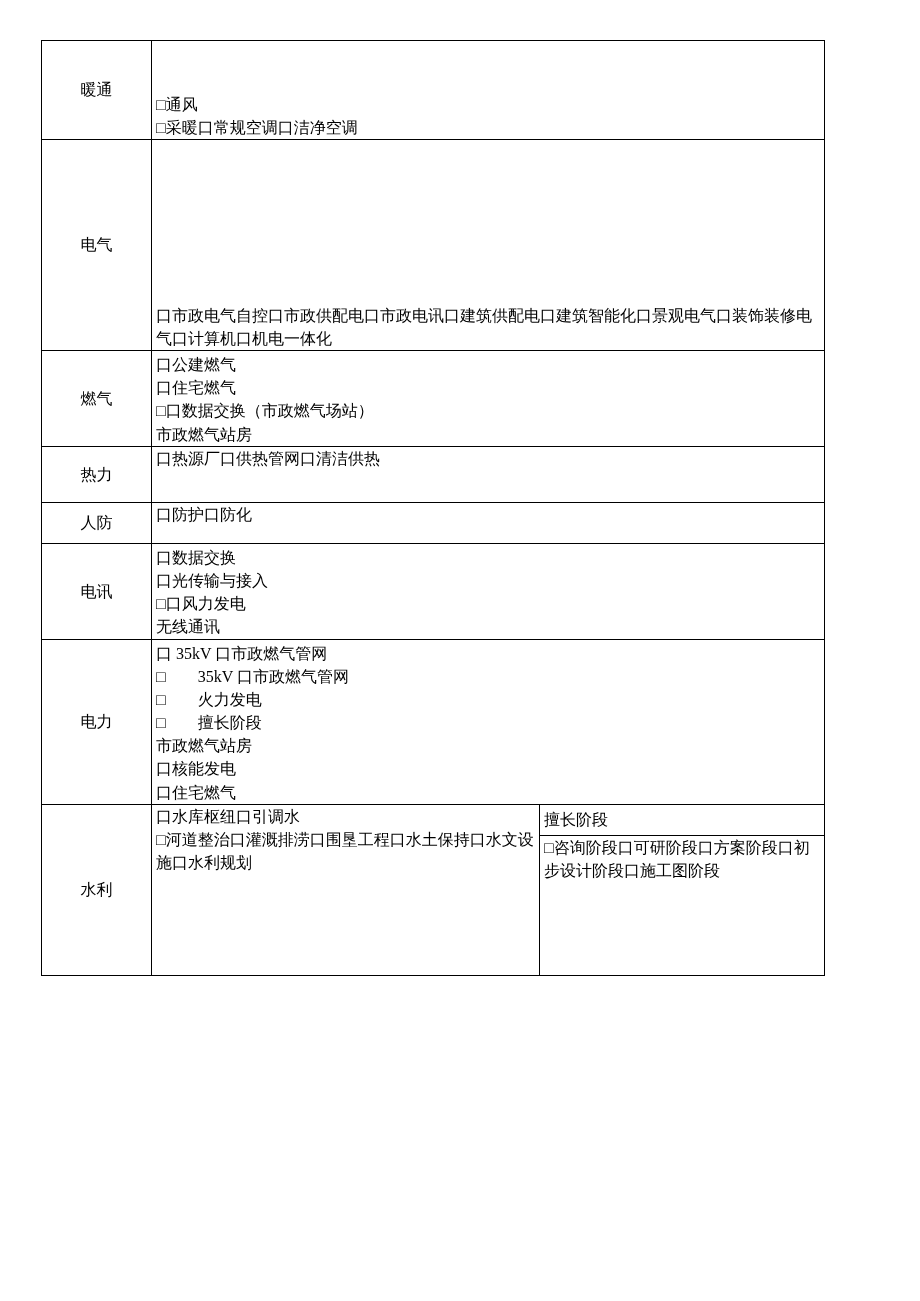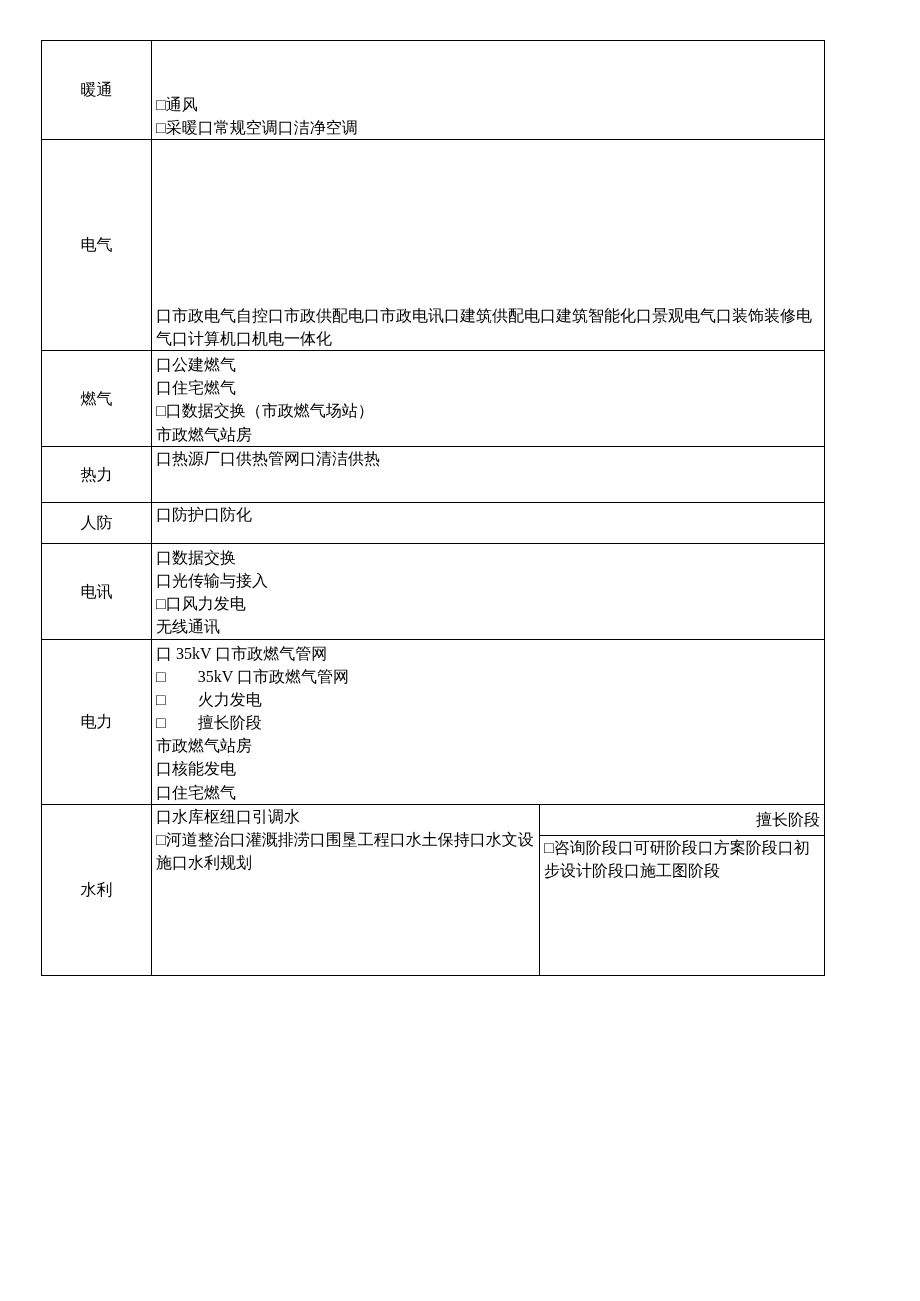--- a/index.html
+++ b/index.html
@@ -40,7 +40,7 @@
   .tall1 { height: 98px; }
   .tall-elec { height: 210px; }
   .content-bottom { vertical-align: bottom; }
-  .center { text-align: right; }
+  .center { text-align: left; }
   .pad-top { padding-top: 2px; }
 </style>
 </head>

